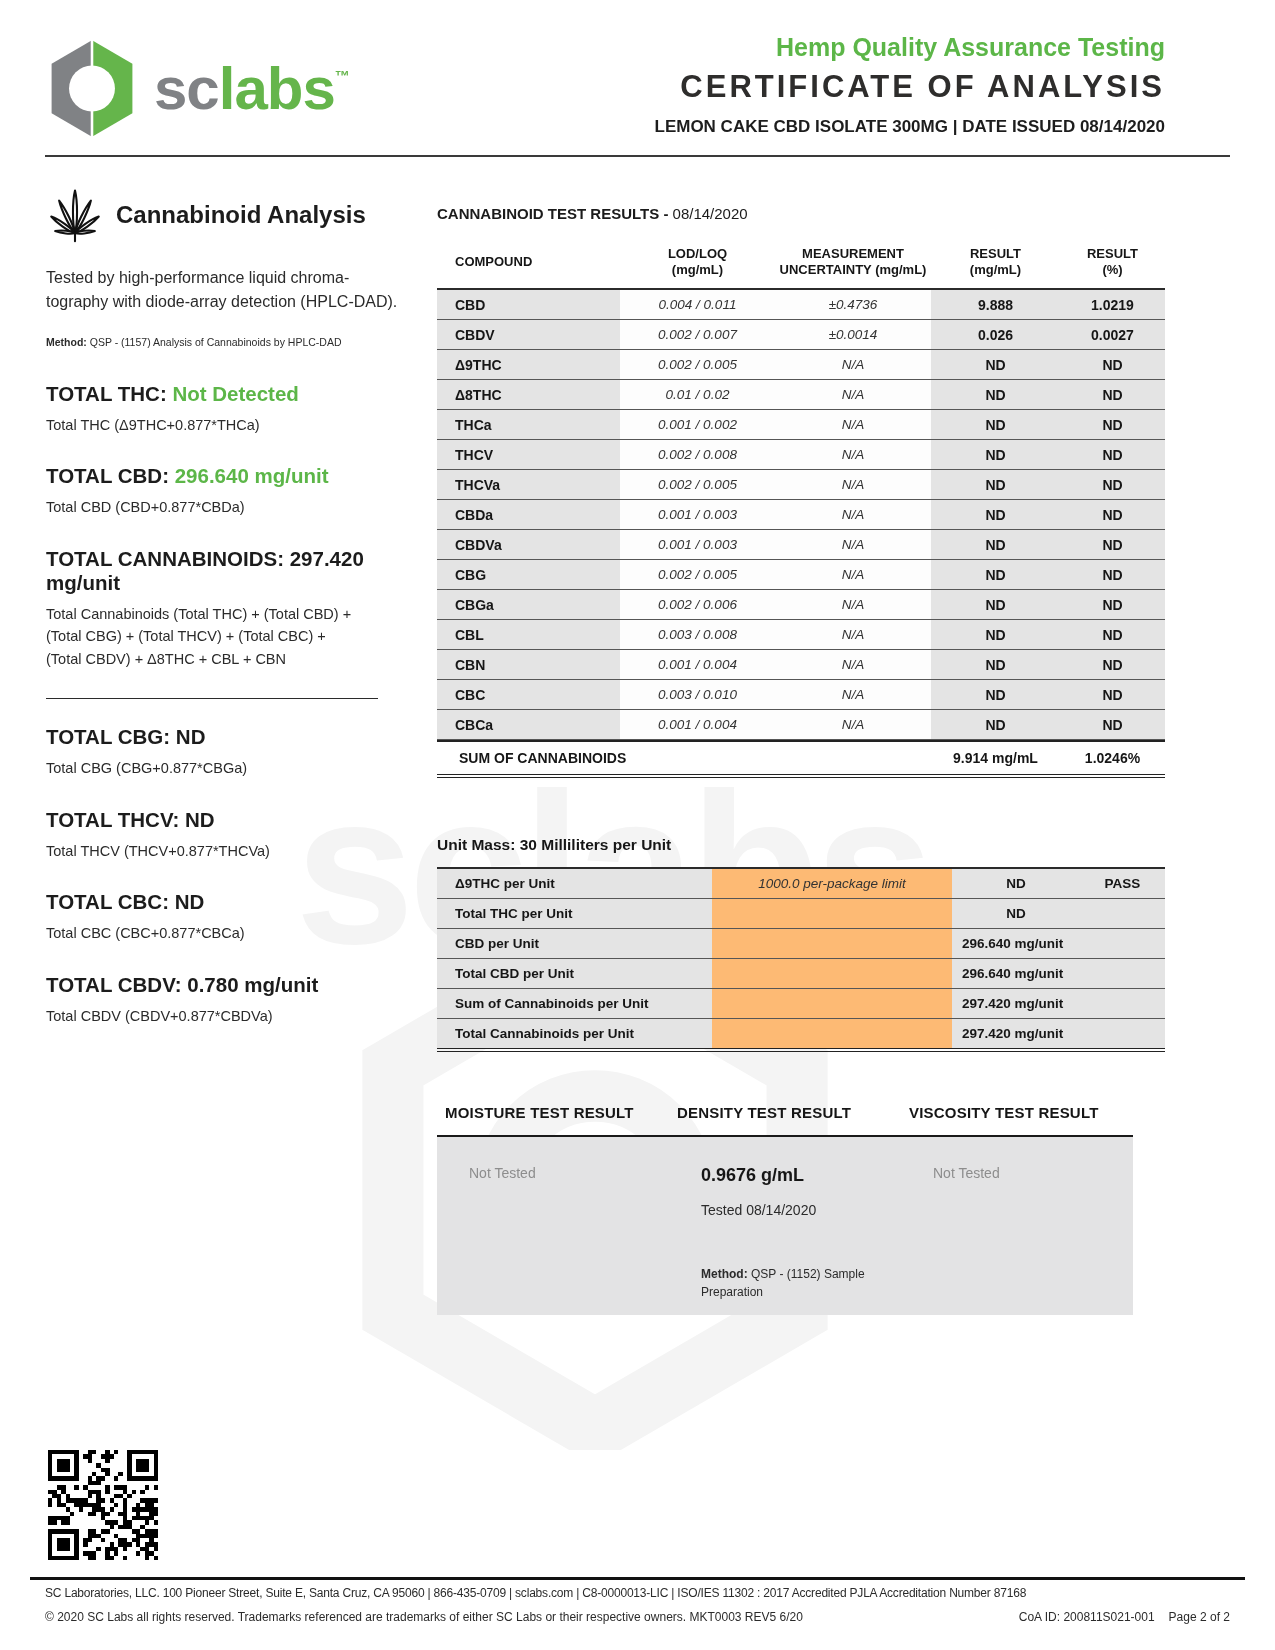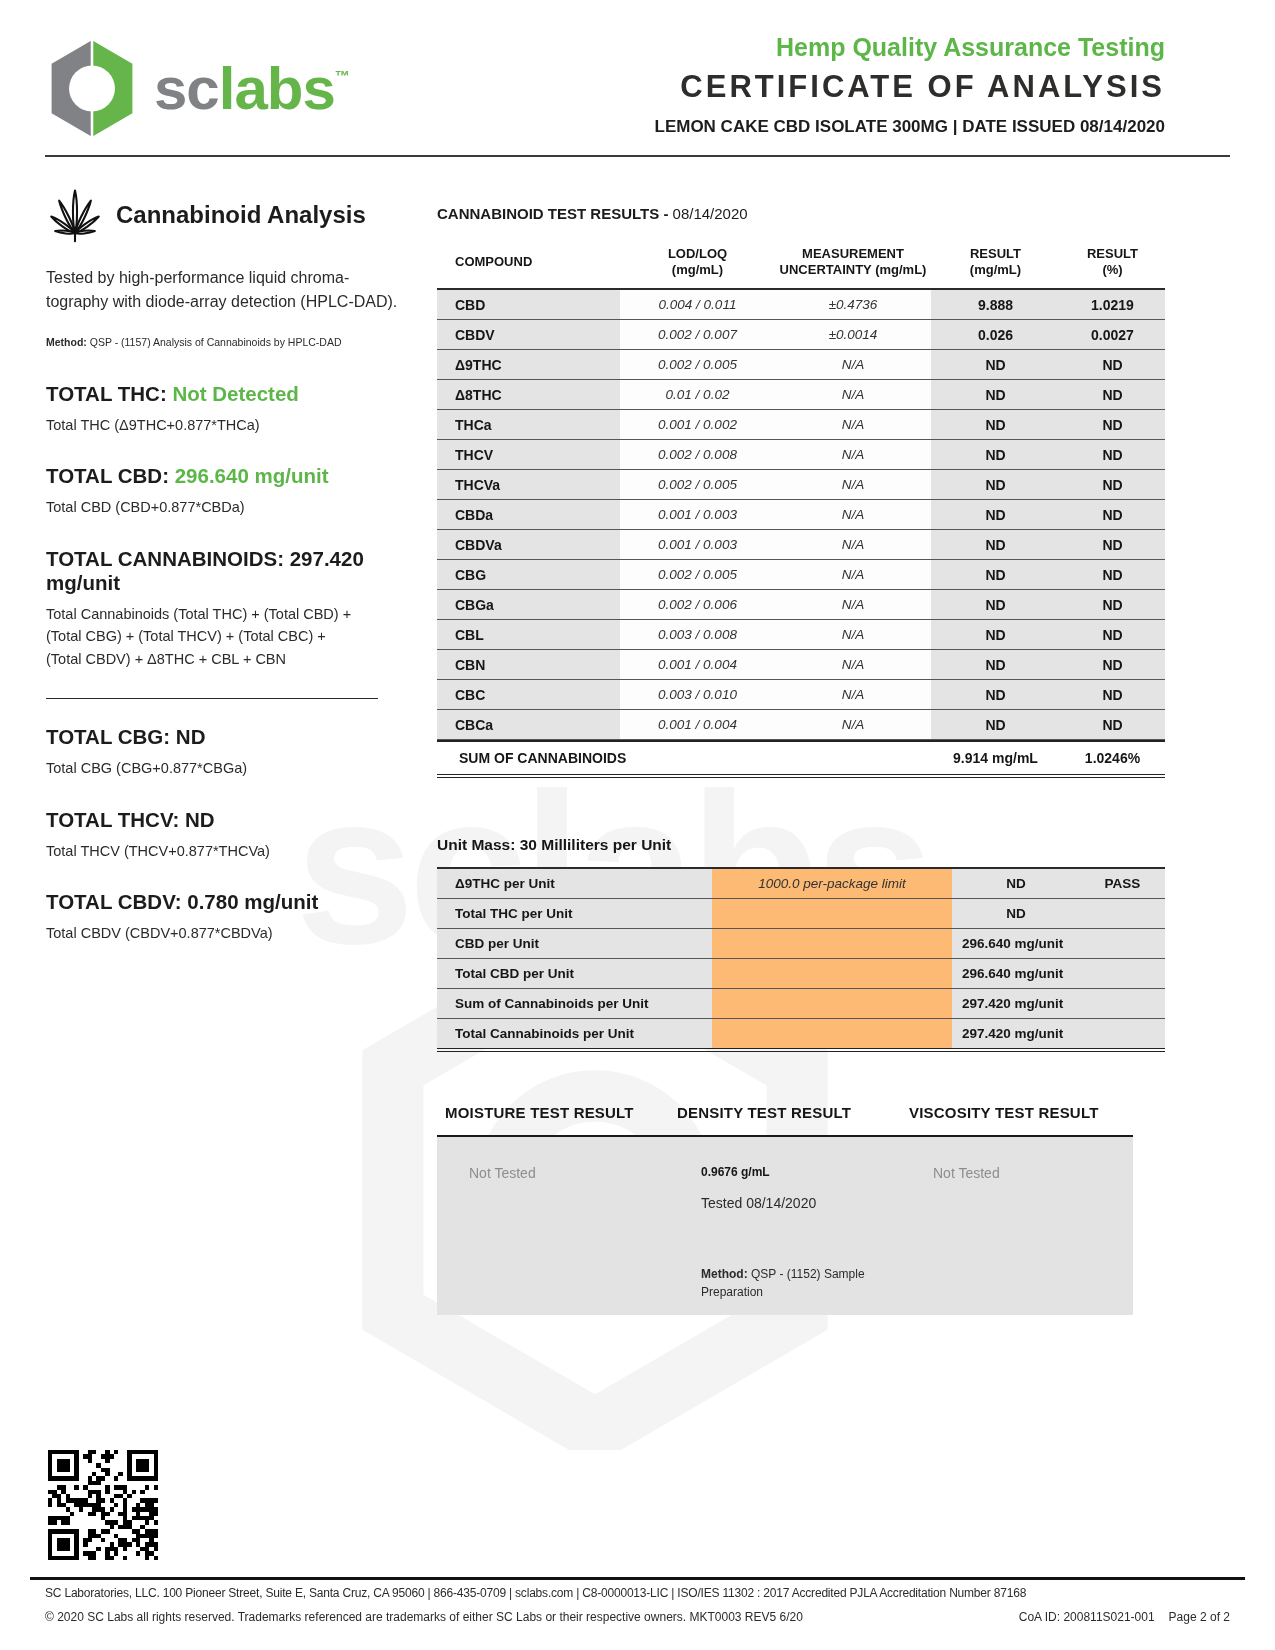--- a/index.html
+++ b/index.html
@@ -163,6 +163,10 @@
           <div class="total-block">
             <div class="total-line"><span class="tlabel">TOTAL THCV: </span><span class="tvalue dark">ND</span></div>
             <div class="tformula">Total THCV (THCV+0.877*THCVa)</div>
+          </div>
+          <div class="total-block">
+            <div class="total-line"><span class="tlabel">TOTAL CBC: </span><span class="tvalue dark">ND</span></div>
+            <div class="tformula">Total CBC (CBC+0.877*CBCa)</div>
           </div>
           <div class="total-block">
             <div class="total-line"><span class="tlabel">TOTAL CBDV: </span><span class="tvalue dark">0.780 mg/unit</span></div>

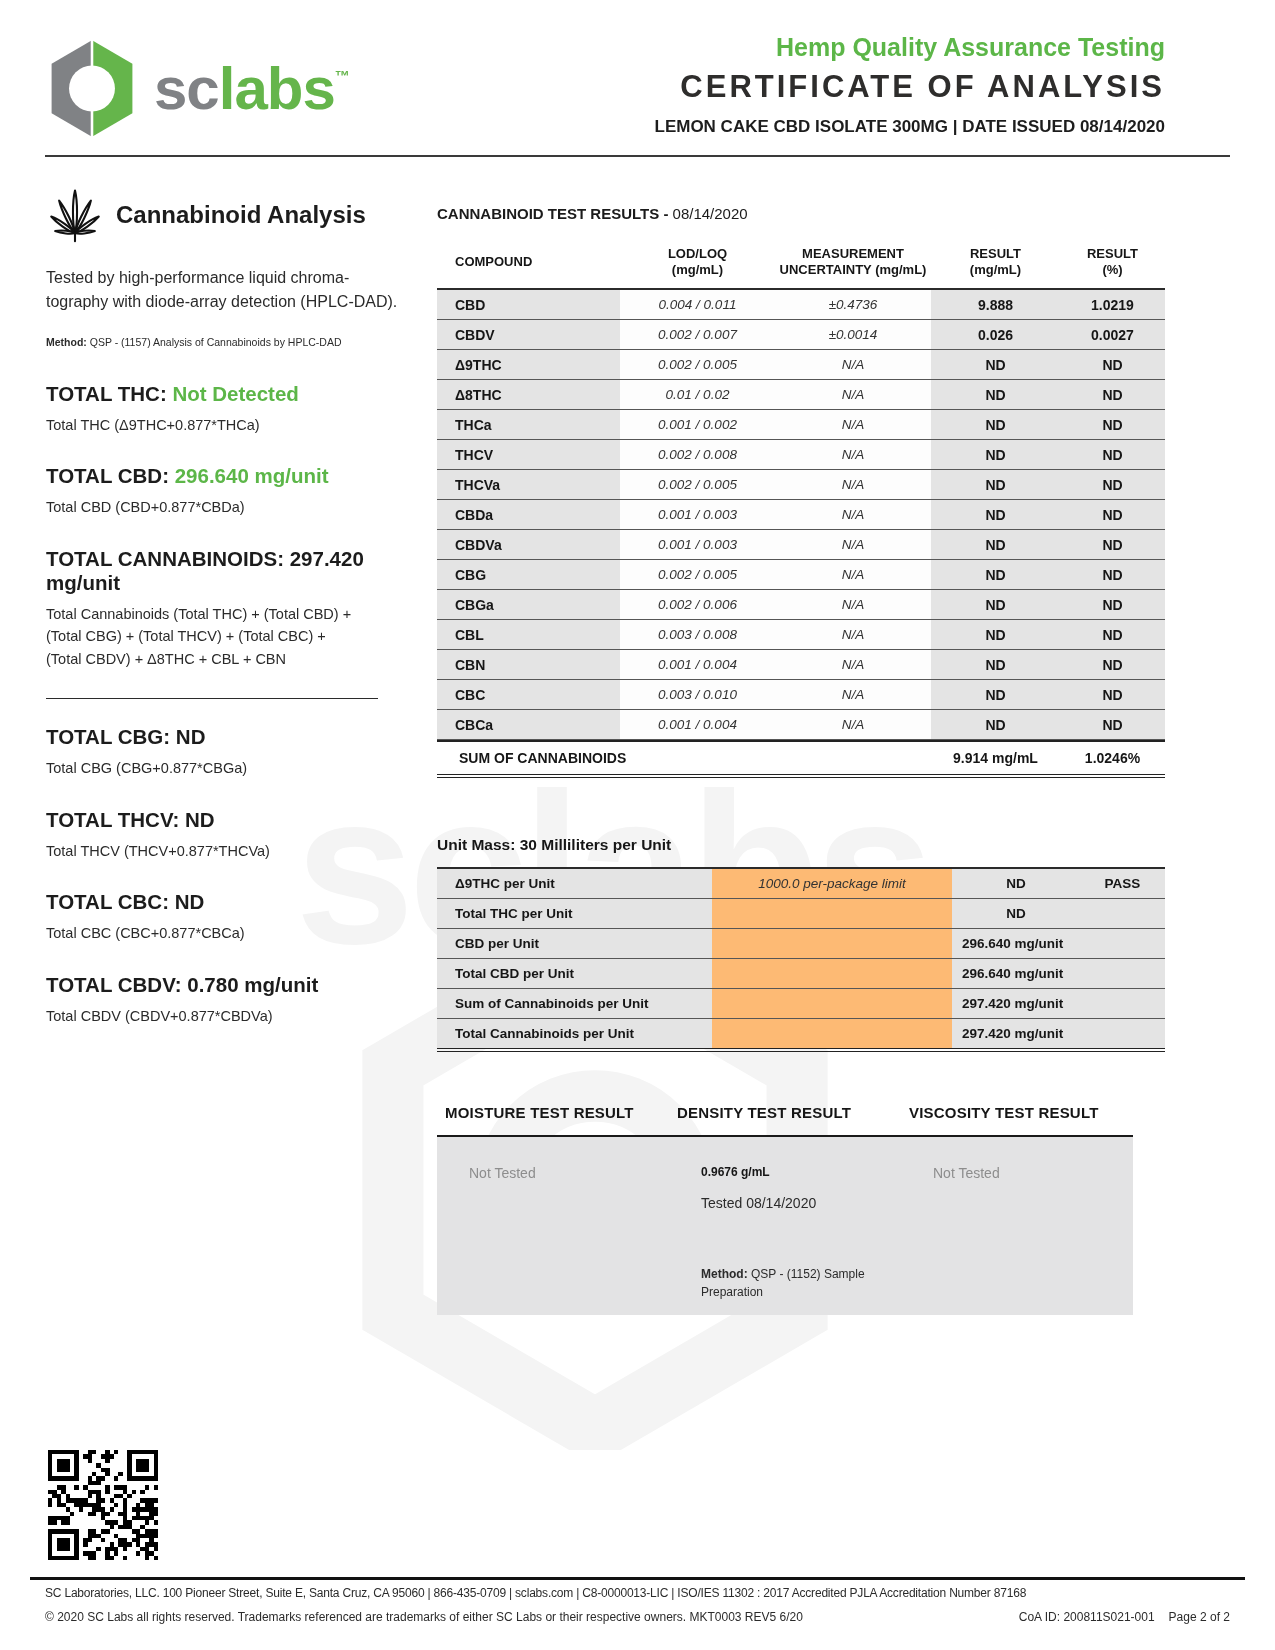--- a/index.html
+++ b/index.html
@@ -77,7 +77,7 @@
   .panel-box{border-top:2.5px solid #1a1a1a;background:#e3e3e4;height:180px;padding:28px 18px 14px 32px;
              box-sizing:border-box;display:flex;flex-direction:column;}
   .panel-status{color:#8d8d8d;font-size:14px;}
-  .panel-value{font-size:12px;font-weight:bold;color:#161616;margin-bottom:16px;}
+  .panel-value{font-size:18px;font-weight:bold;color:#161616;margin-bottom:16px;}
   .panel-tested{font-size:14px;color:#2b2b2b;}
   .panel-method{margin-top:auto;font-size:12px;color:#2b2b2b;line-height:1.5;}
   .panel-method b{font-weight:bold;}

